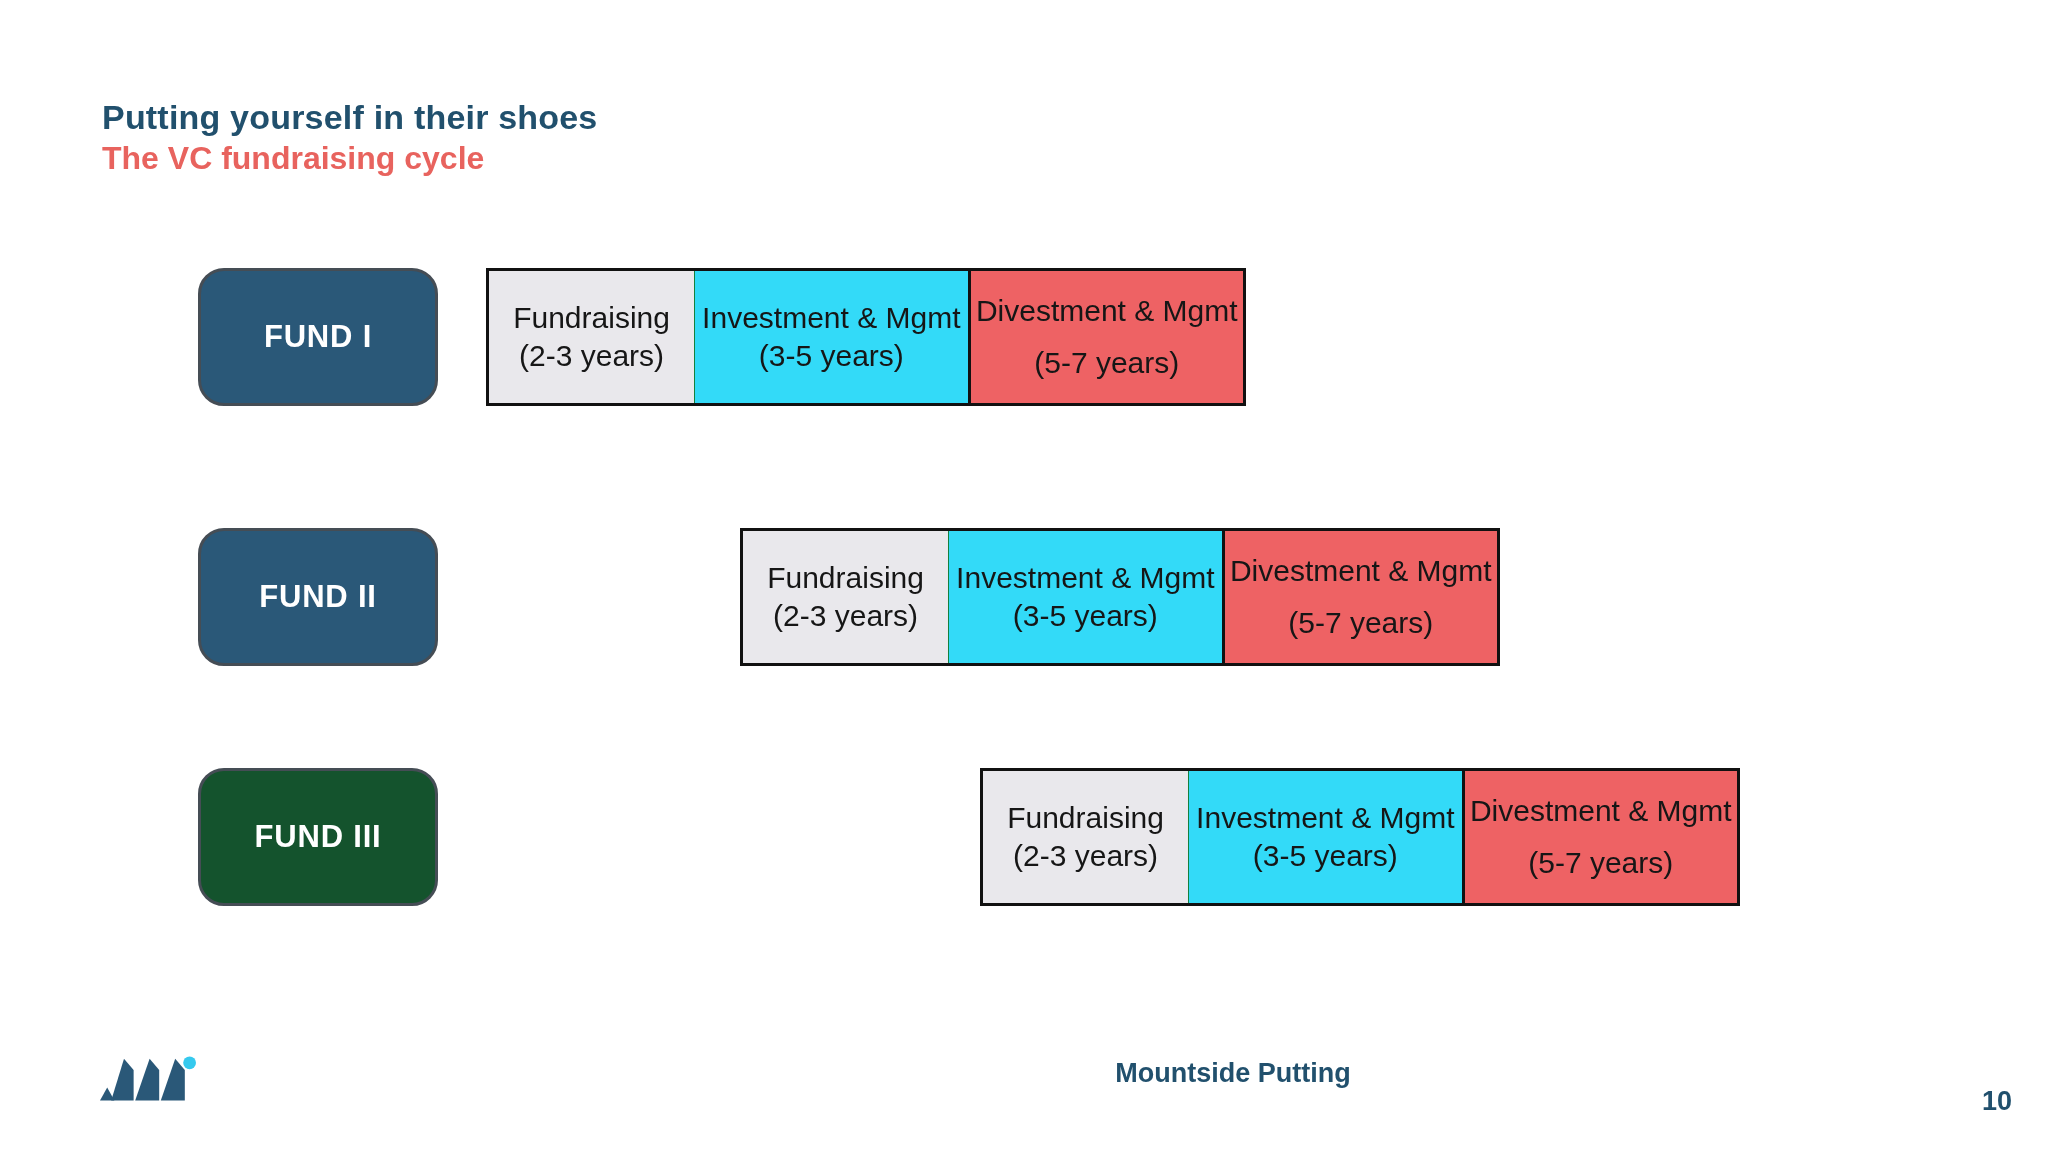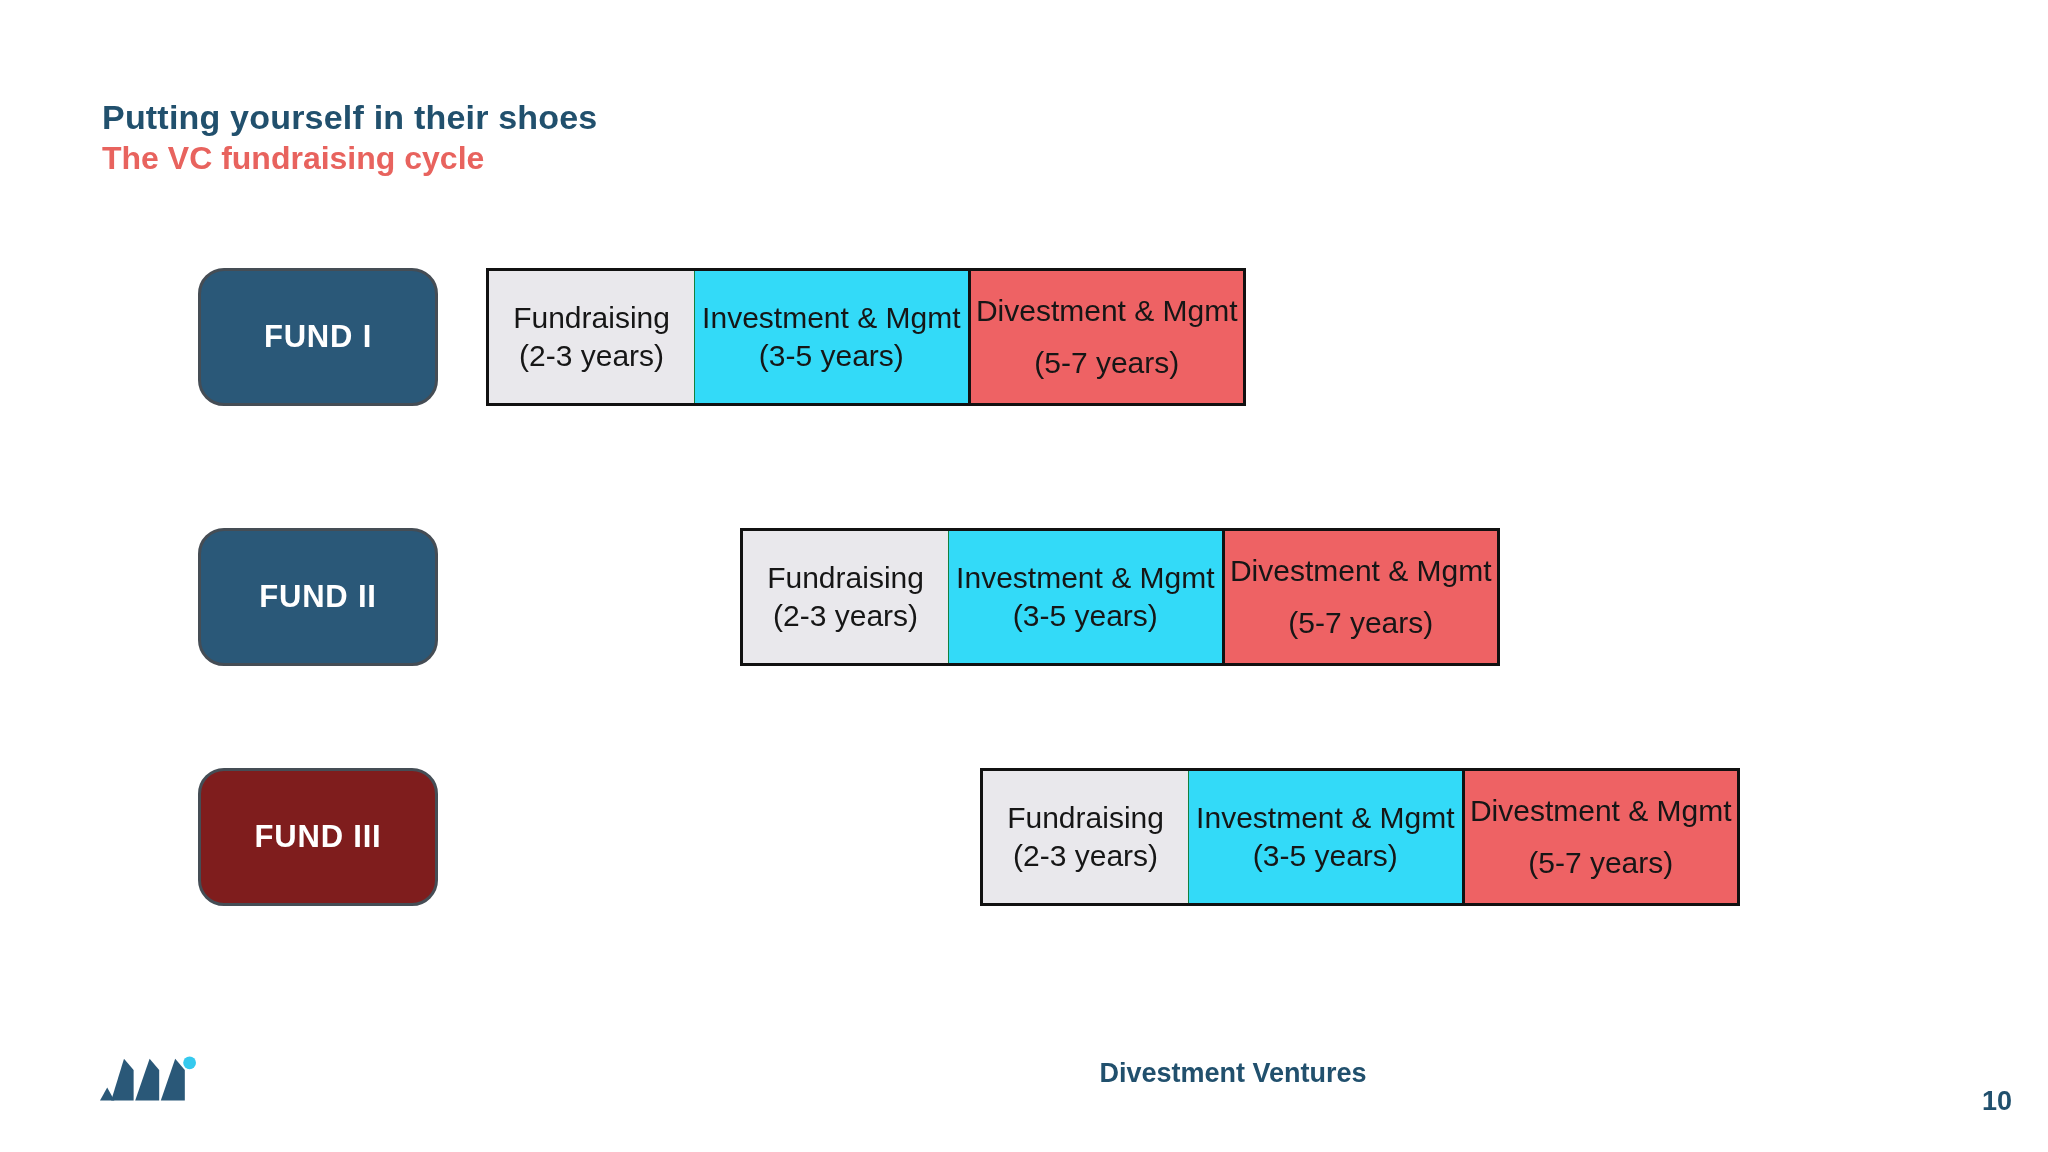--- a/index.html
+++ b/index.html
@@ -152,7 +152,7 @@
   </div>
 
   <div class="row-3">
-    <div class="fund-box" style="background: #7f1d1d;">
+    <div class="fund-box" style="background: #14532d;">
       <span class="fund-label">FUND III</span>
     </div>
   </div>

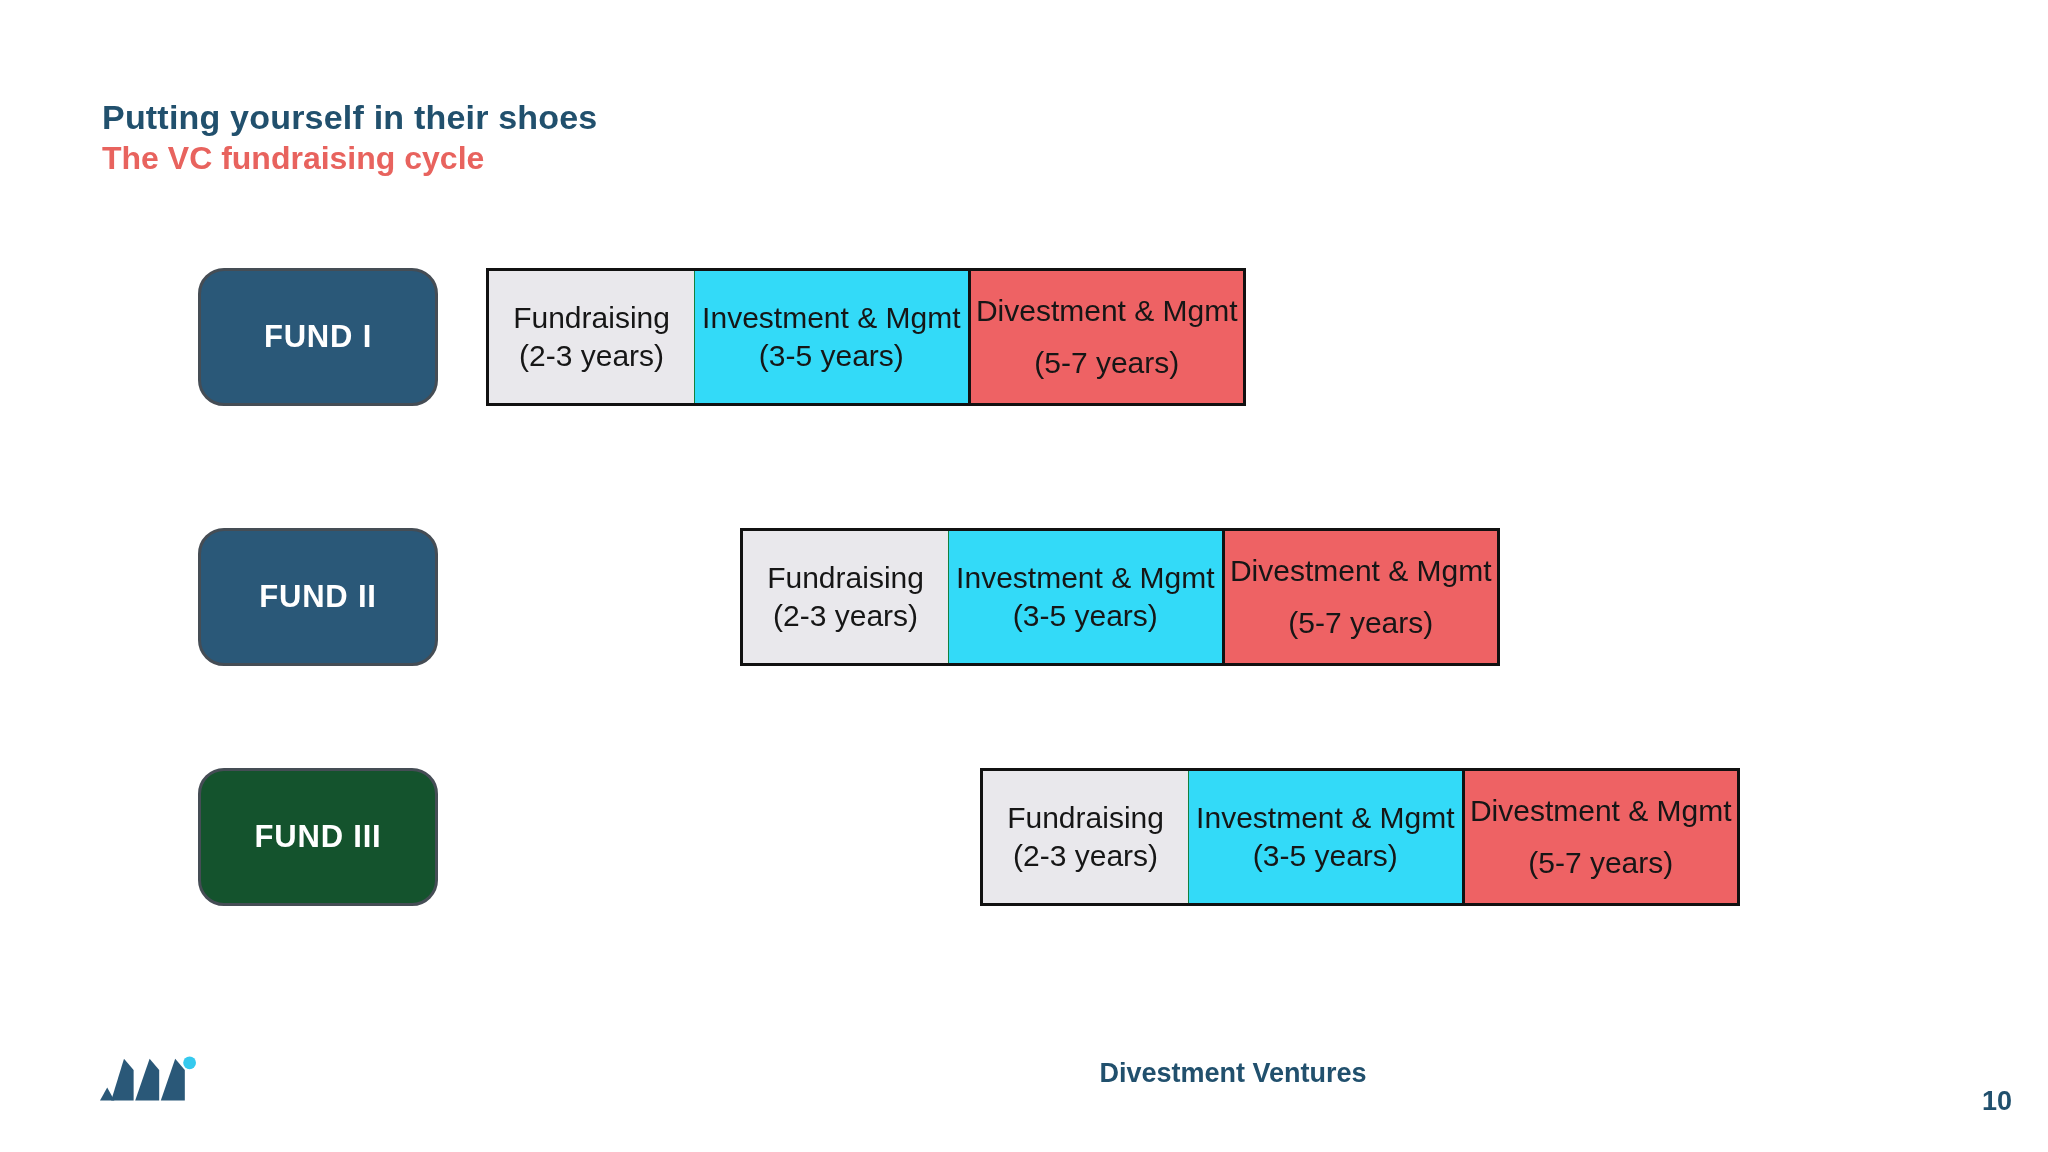--- a/index.html
+++ b/index.html
@@ -180,7 +180,7 @@
       <circle cx="112" cy="11" r="8" fill="#35c9ee"></circle>
     </svg>
   </div>
-  <div class="footer-brand">Divestment Ventures</div>
+  <div class="footer-brand">Mountside Putting</div>
   <div class="page-number">10</div>
 
 </div>

